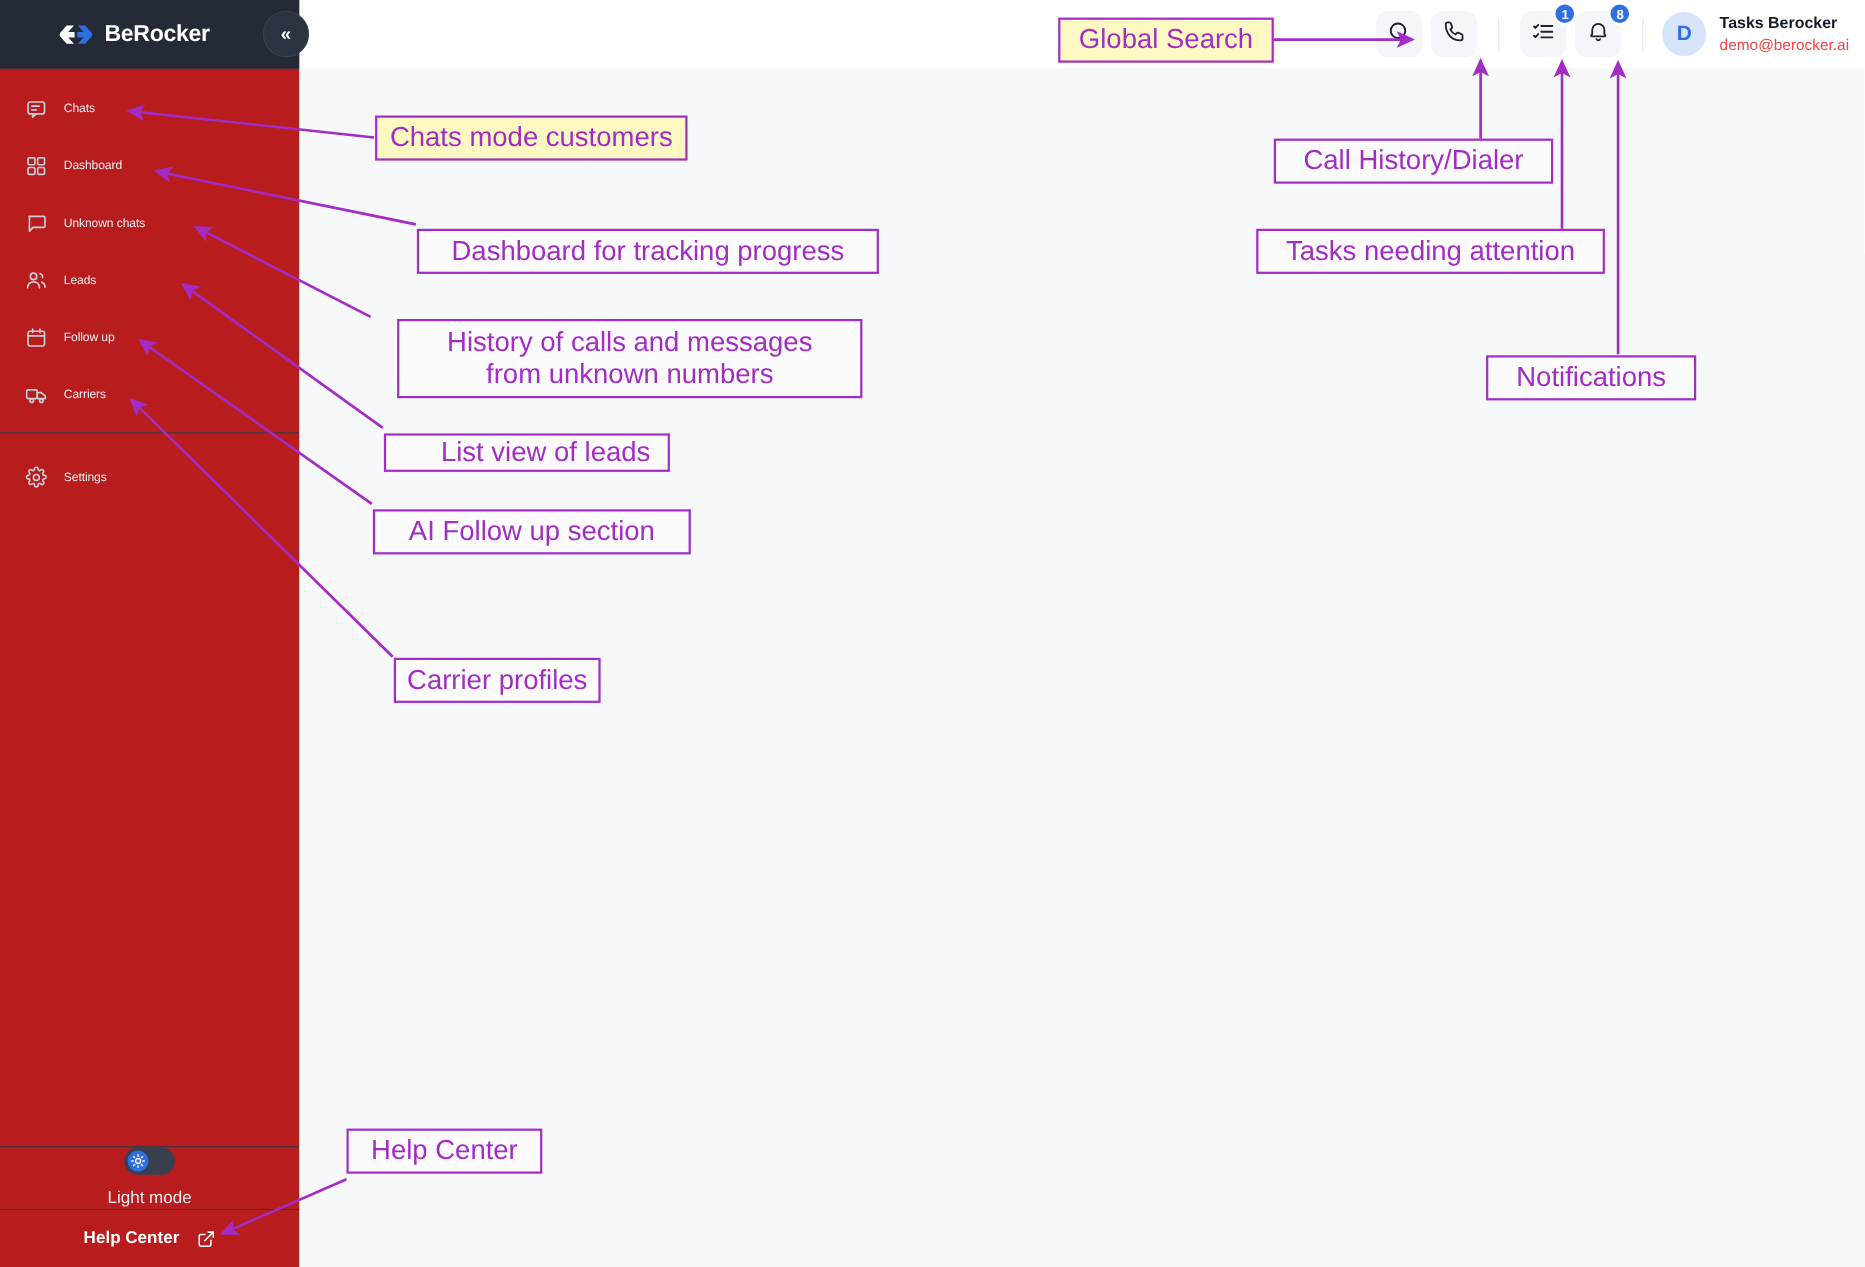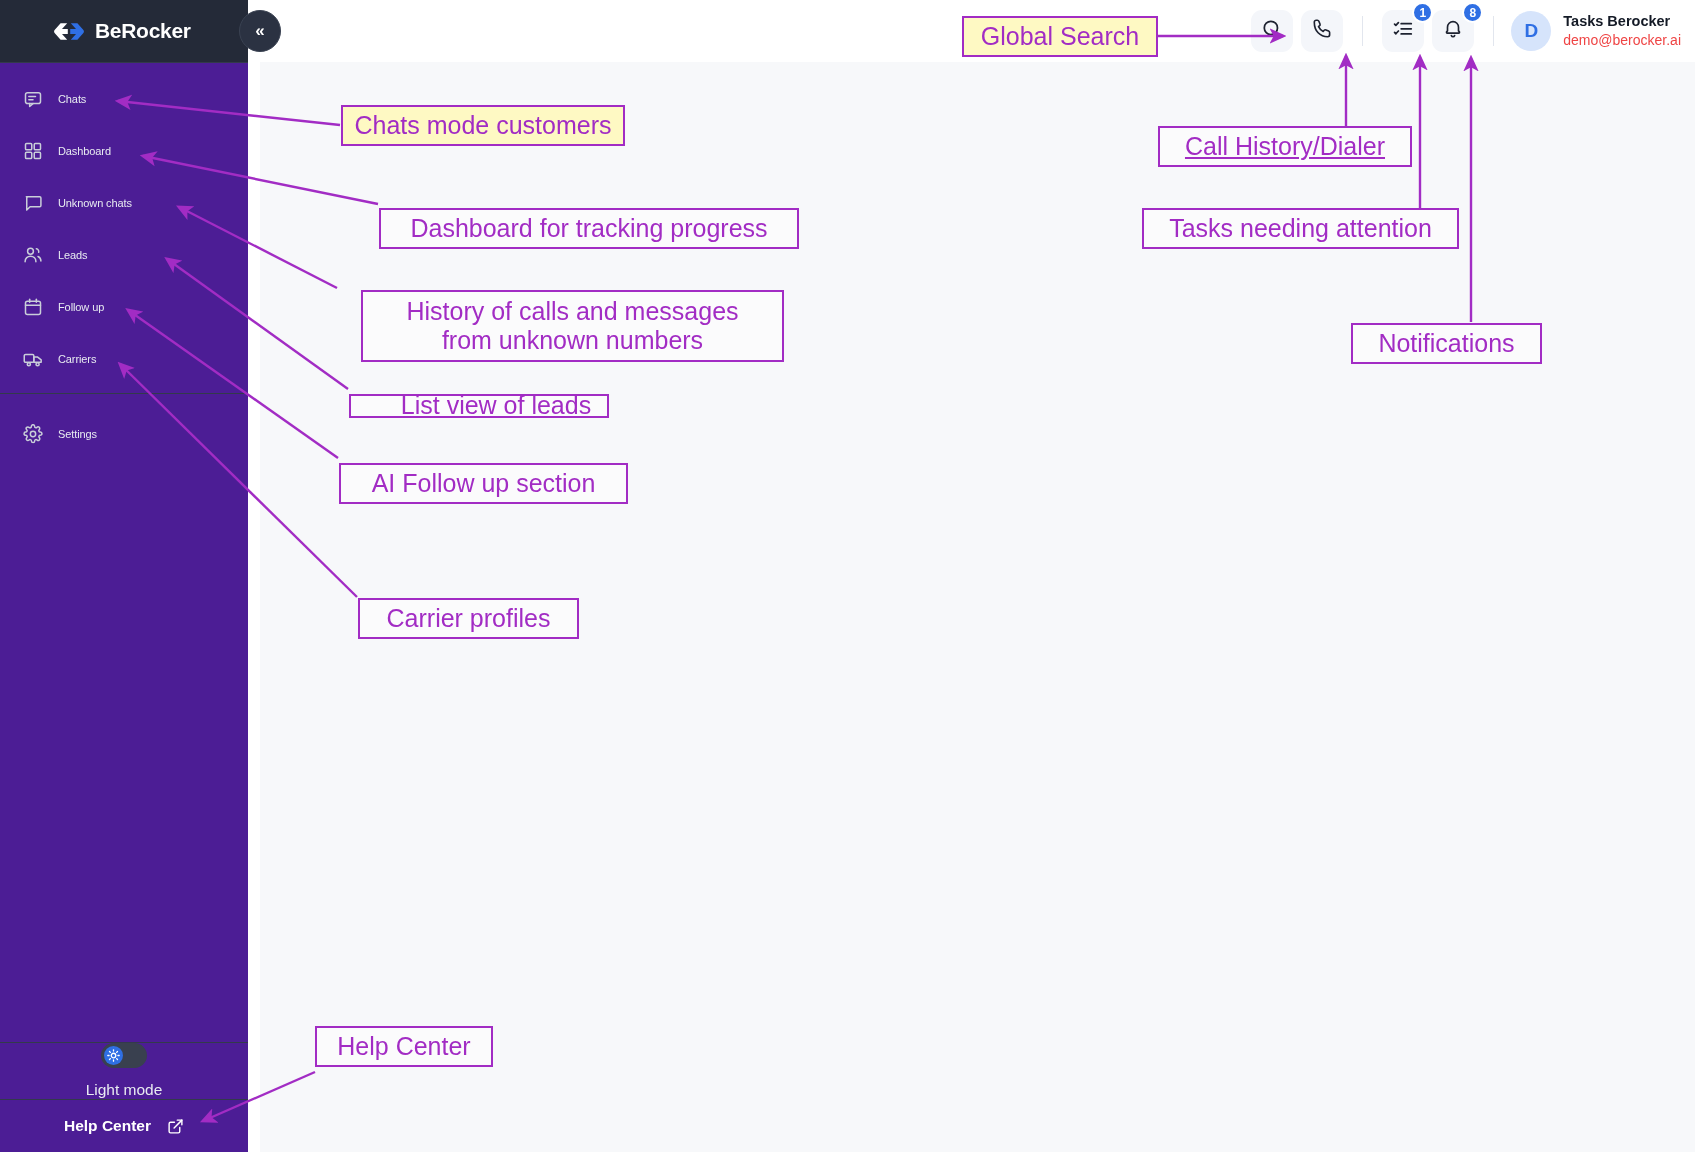--- a/index.html
+++ b/index.html
@@ -14,8 +14,8 @@
   
   .sidebar {
     position: absolute; left: 0; top: 0;
-    width: 248px; height: 1152px;
-    background: #4c1d95;
+    width: 272px; height: 1152px;
+    background: #b91c1c;
     display: flex; flex-direction: column;
     z-index: 2;
   }

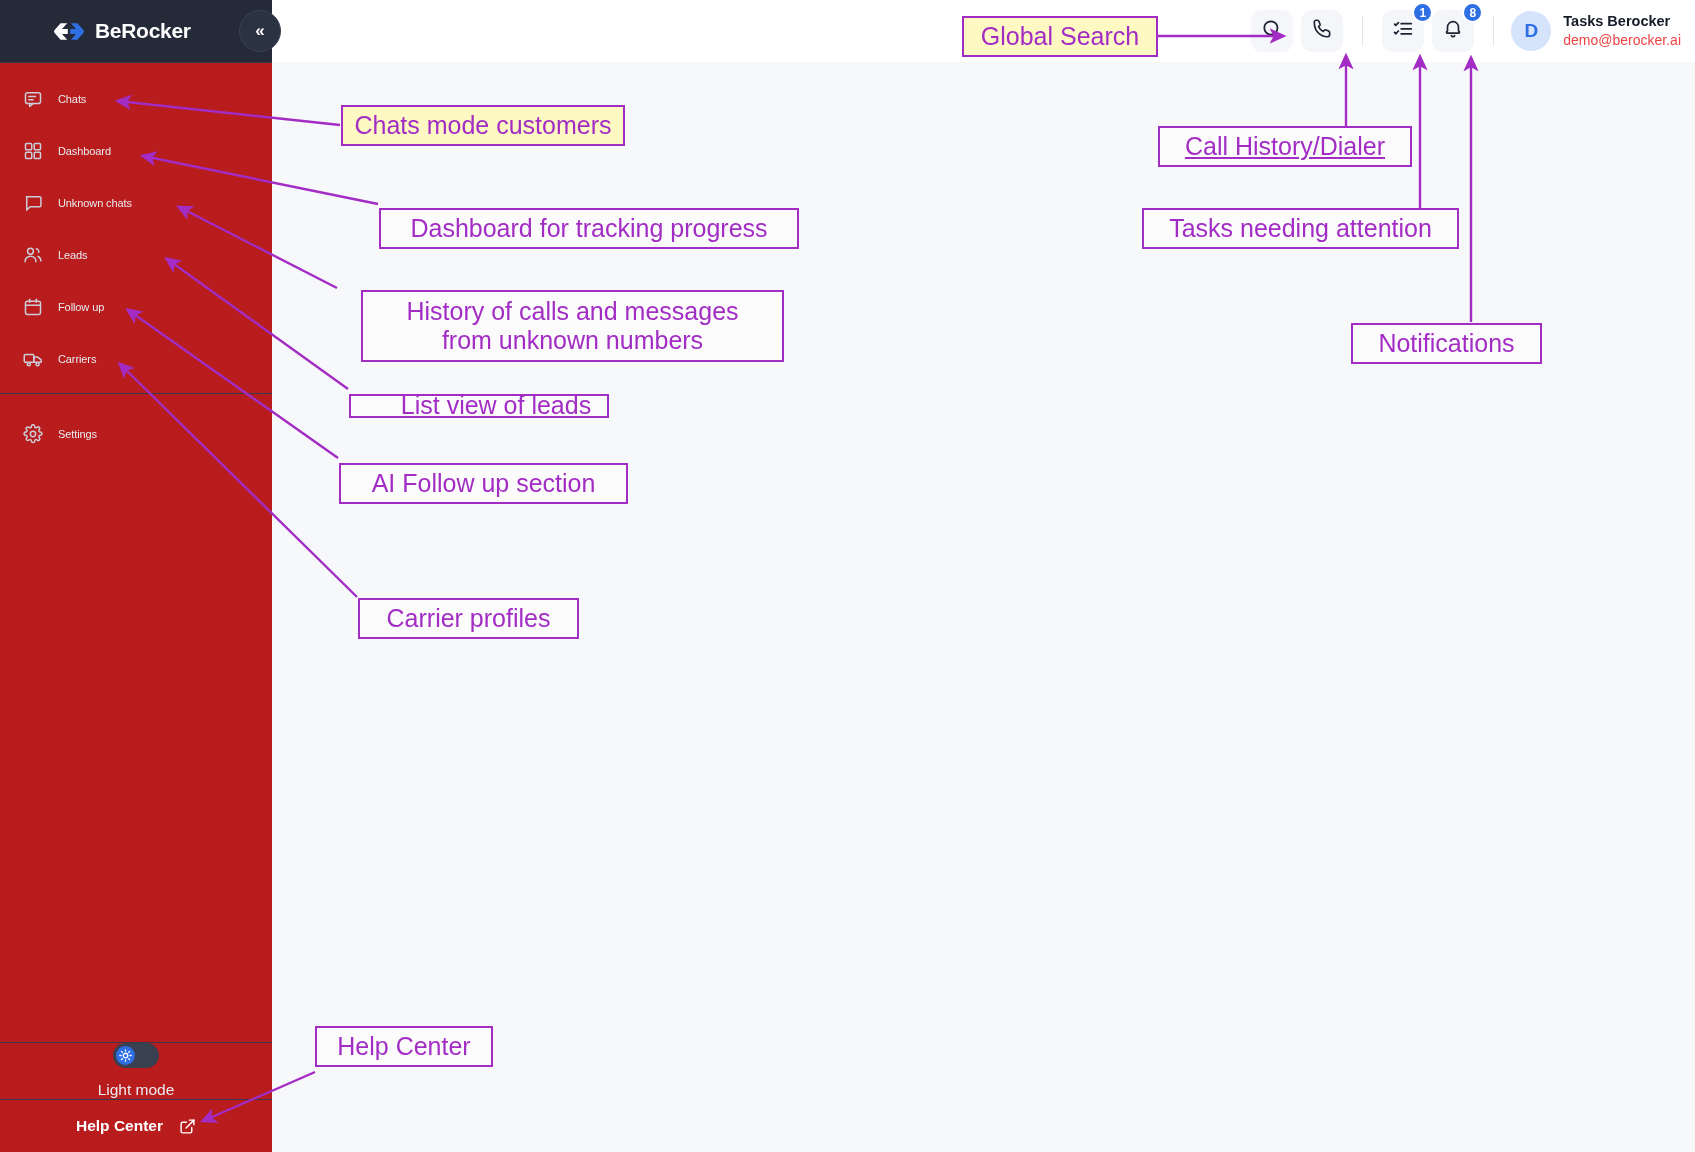--- a/index.html
+++ b/index.html
@@ -400,7 +400,7 @@
 
     <div class="anno-box" style="left:962px; top:16px; width:196px; height:41px;">Global Search</div>
 
-    <div class="anno-box on-gray" style="left:1158px; top:126px; width:254px; height:41px;text-decoration:underline;">Call History/Dialer</div>
+    <div class="anno-box on-gray" style="left:1158px; top:126px; width:254px; height:41px;">Call History/Dialer</div>
 
     <div class="anno-box on-gray" style="left:1142px; top:208px; width:317px; height:41px;">Tasks needing attention</div>
 

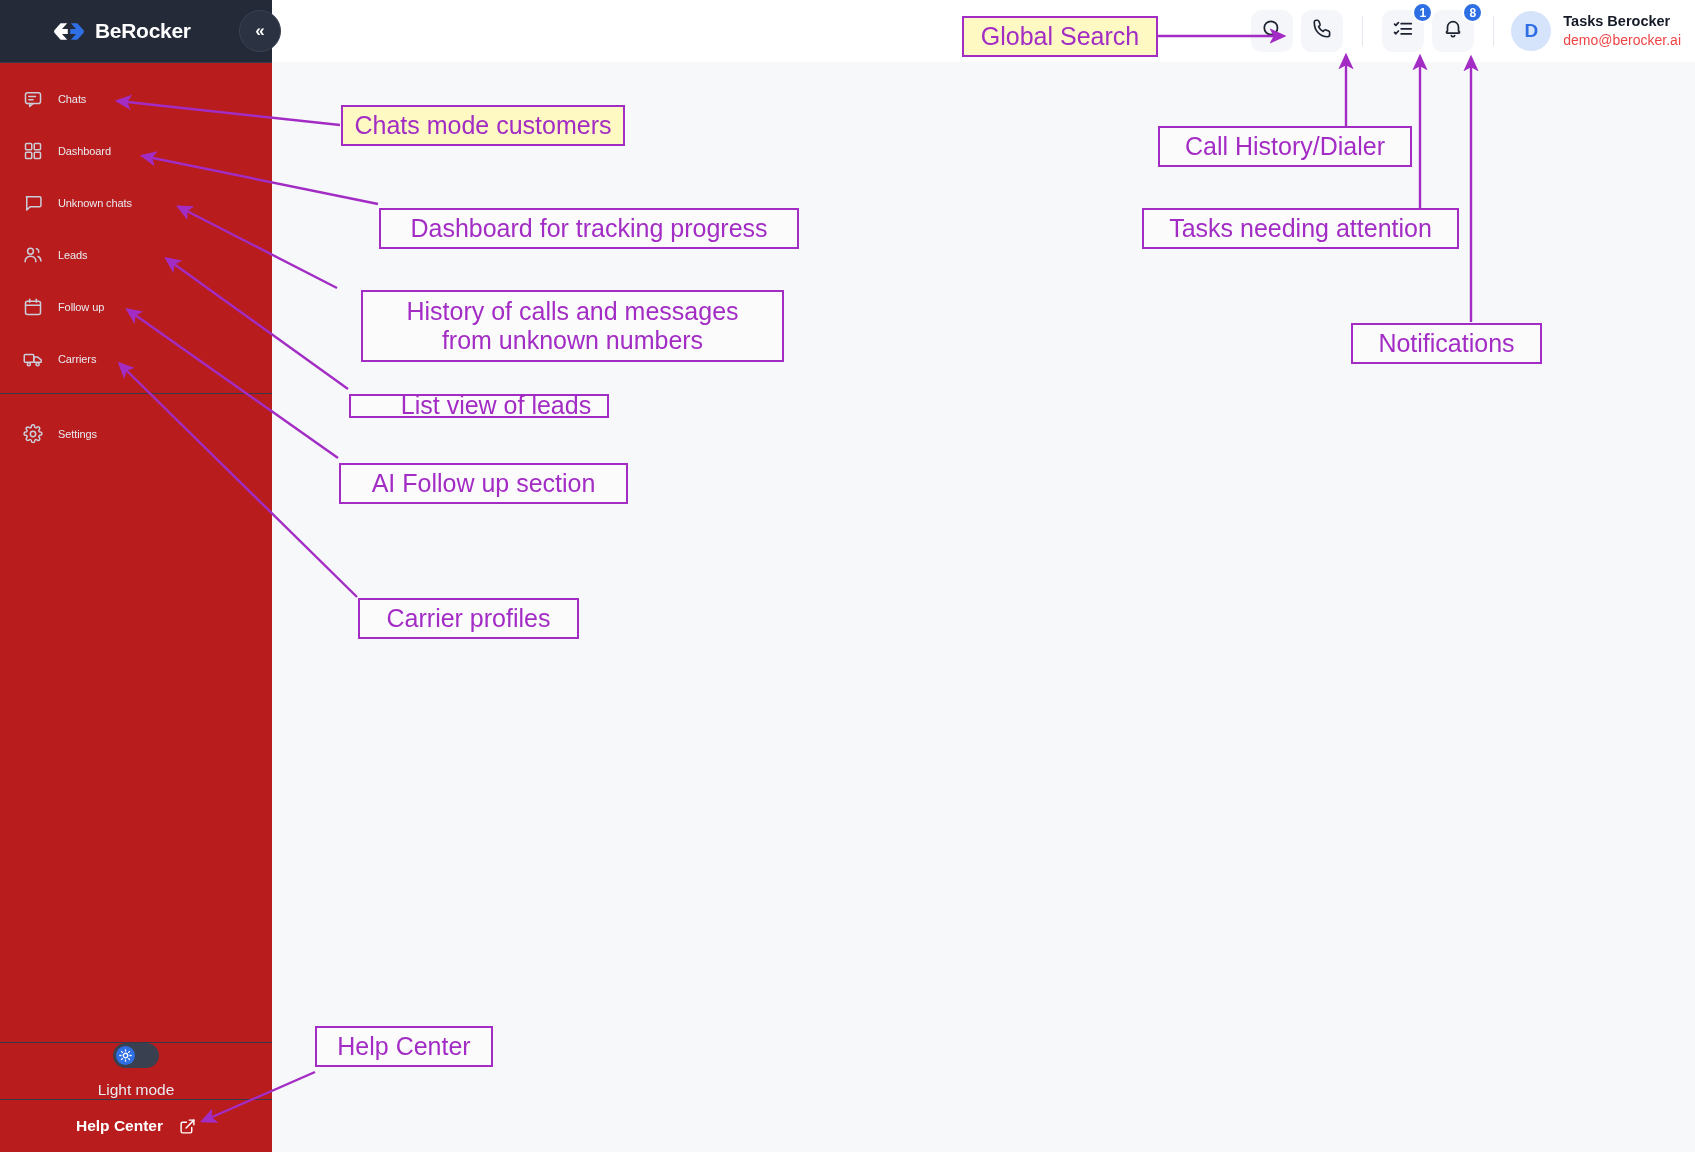--- a/index.html
+++ b/index.html
@@ -390,7 +390,7 @@
     <div class="anno-box on-gray" style="left:338px; top:290px; width:423px; height:72px;margin-left:23px;">History of calls and messages
 from unknown numbers</div>
 
-    <div class="anno-box on-gray" style="left:349px; top:394px; width:260px; height:24px;padding-left:44px;">List view of leads</div>
+    <div class="anno-box on-gray" style="left:349px; top:394px; width:260px; height:35px;padding-left:44px;">List view of leads</div>
 
     <div class="anno-box on-gray" style="left:339px; top:463px; width:289px; height:41px;">AI Follow up section</div>
 

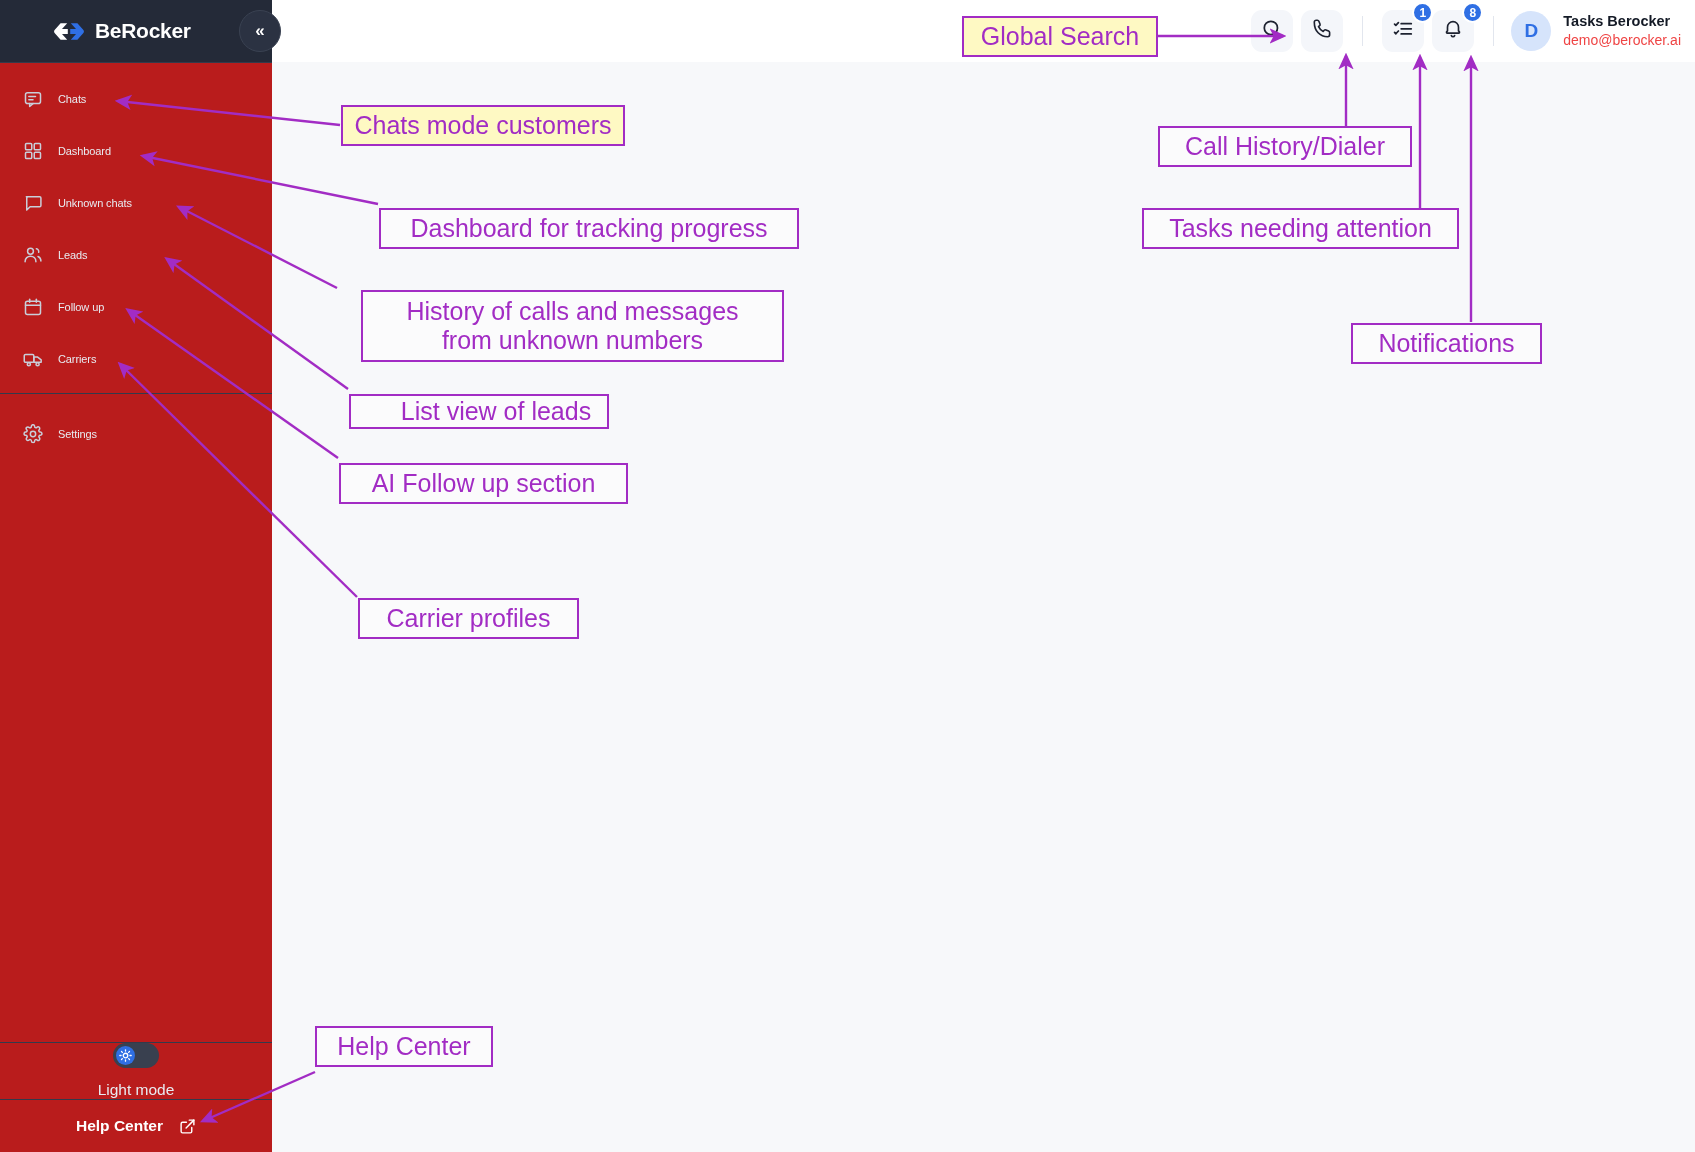--- a/index.html
+++ b/index.html
@@ -394,7 +394,7 @@
 
     <div class="anno-box on-gray" style="left:339px; top:463px; width:289px; height:41px;">AI Follow up section</div>
 
-    <div class="anno-box on-gray" style="left:358px; top:598px; width:221px; height:41px;">Carrier profiles</div>
+    <div class="anno-box on-gray" style="left:358px; top:598px; width:188px; height:41px;">Carrier profiles</div>
 
     <div class="anno-box on-gray" style="left:315px; top:1026px; width:178px; height:41px;">Help Center</div>
 

